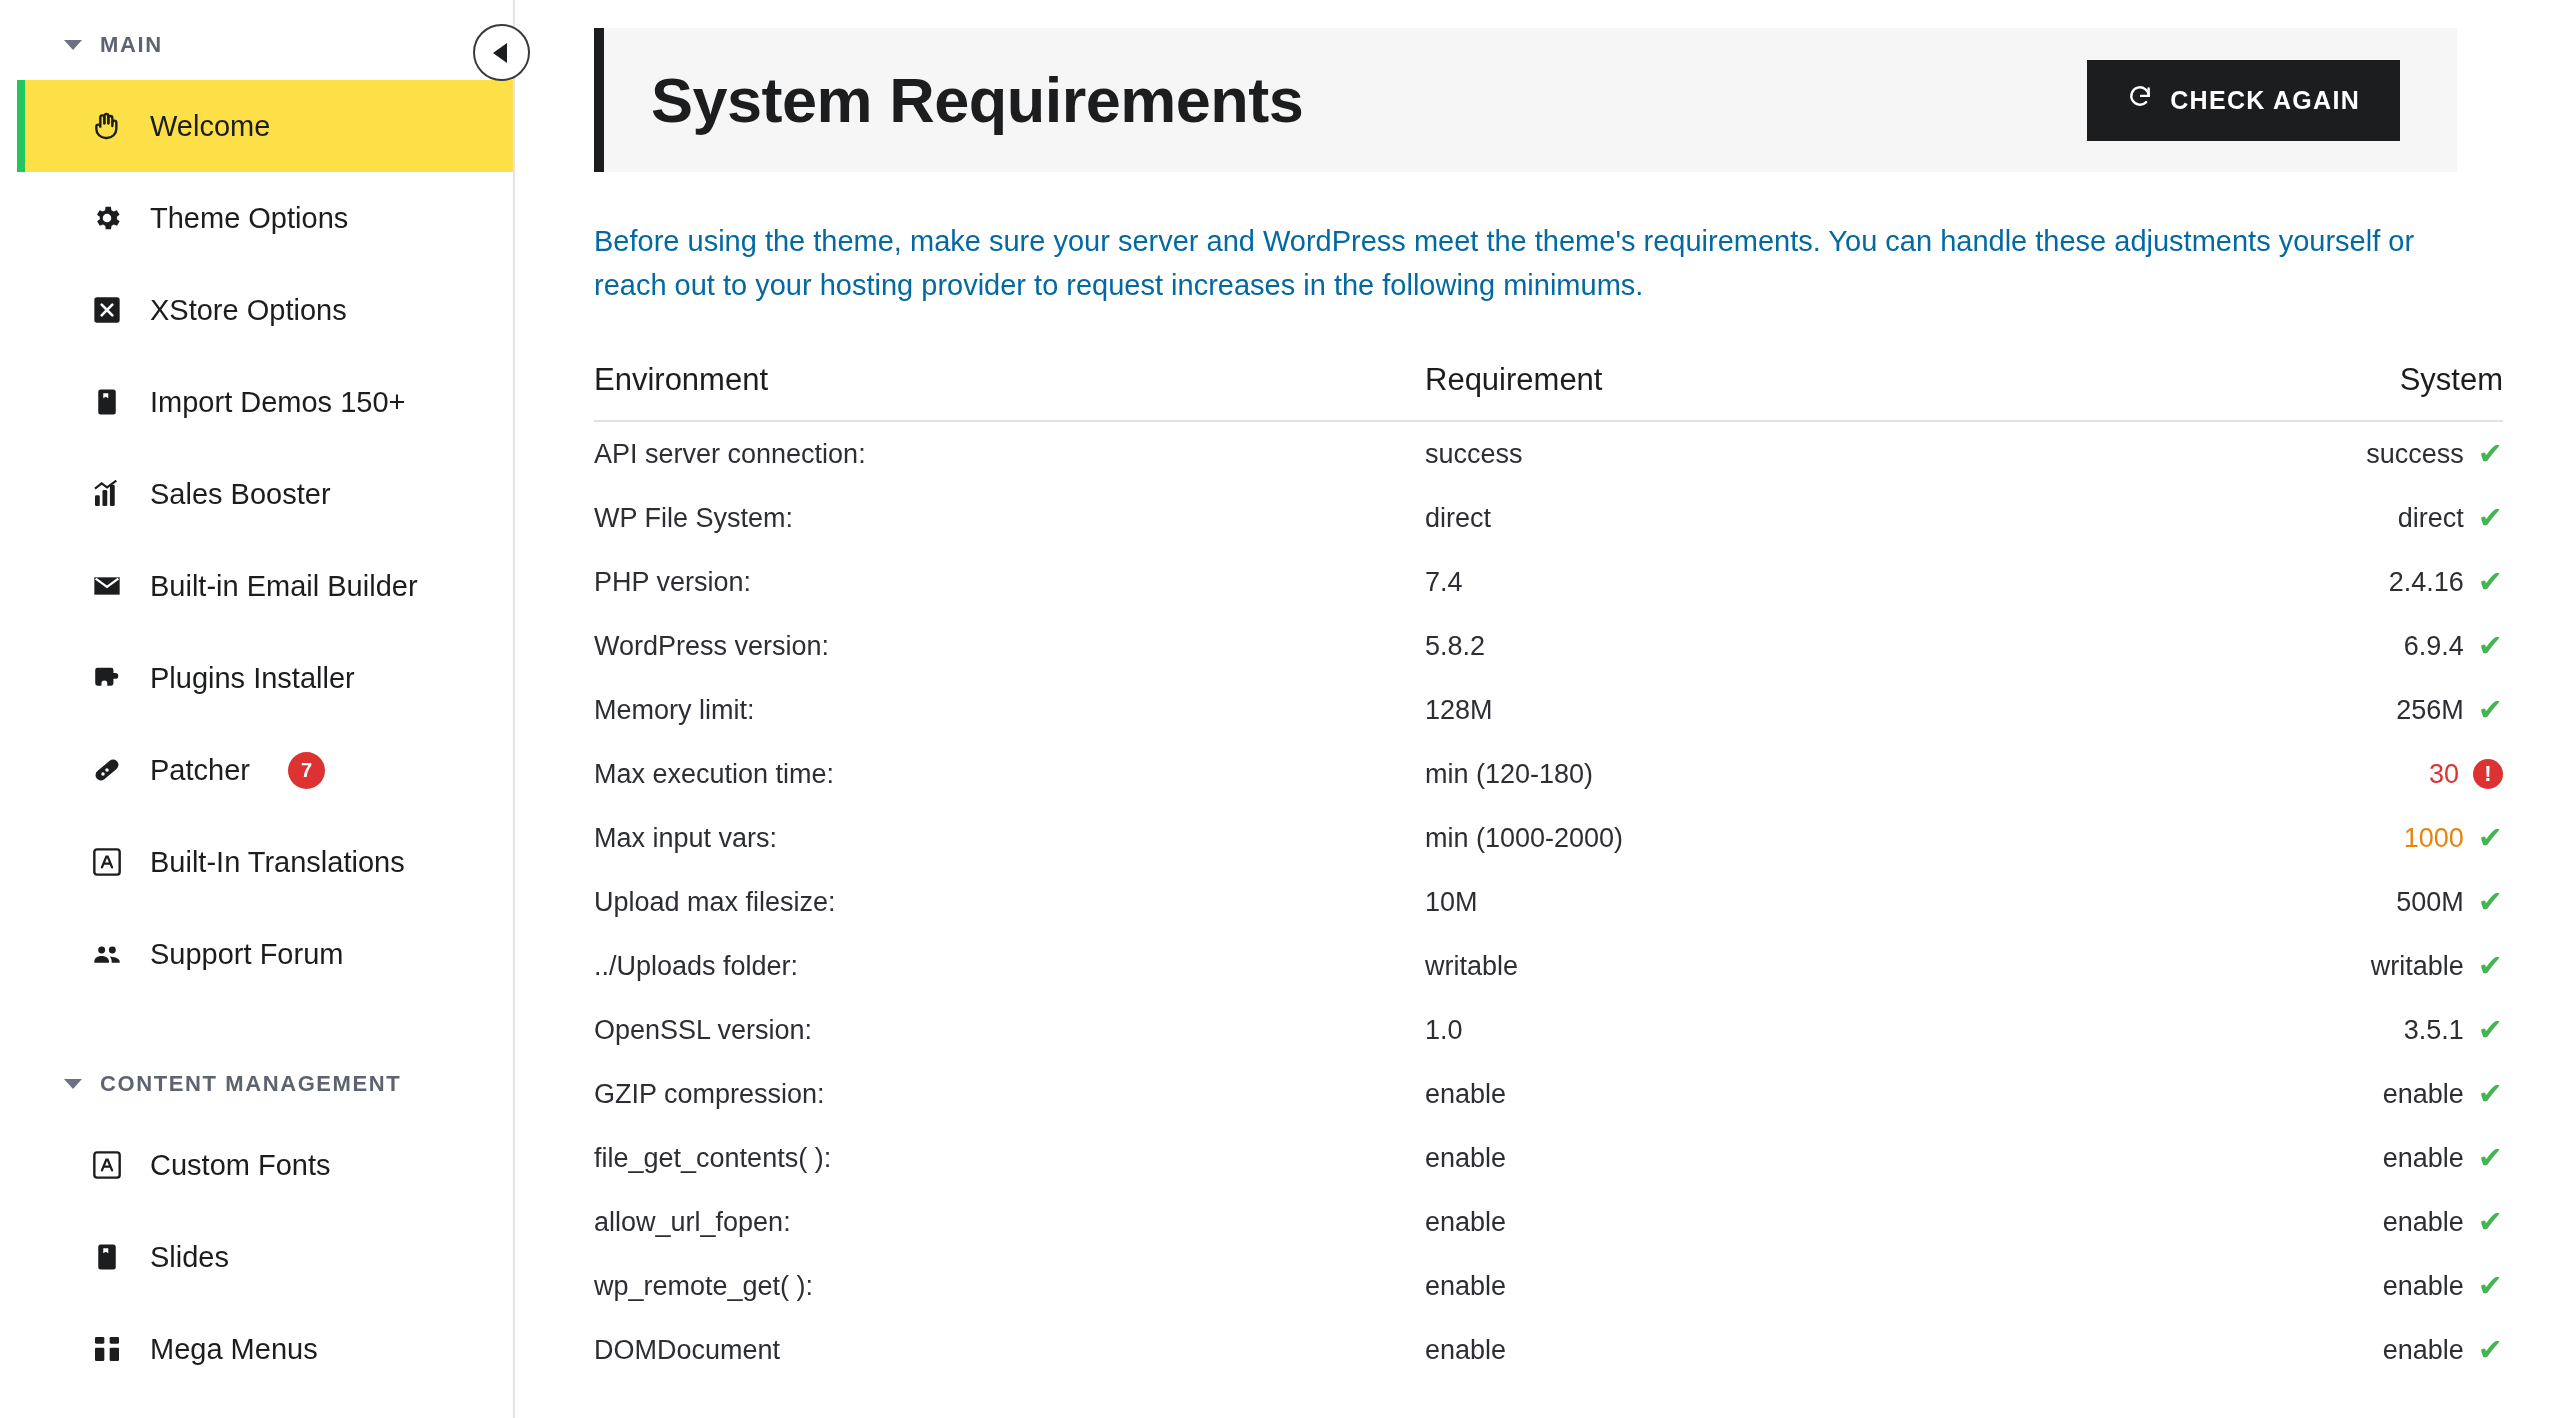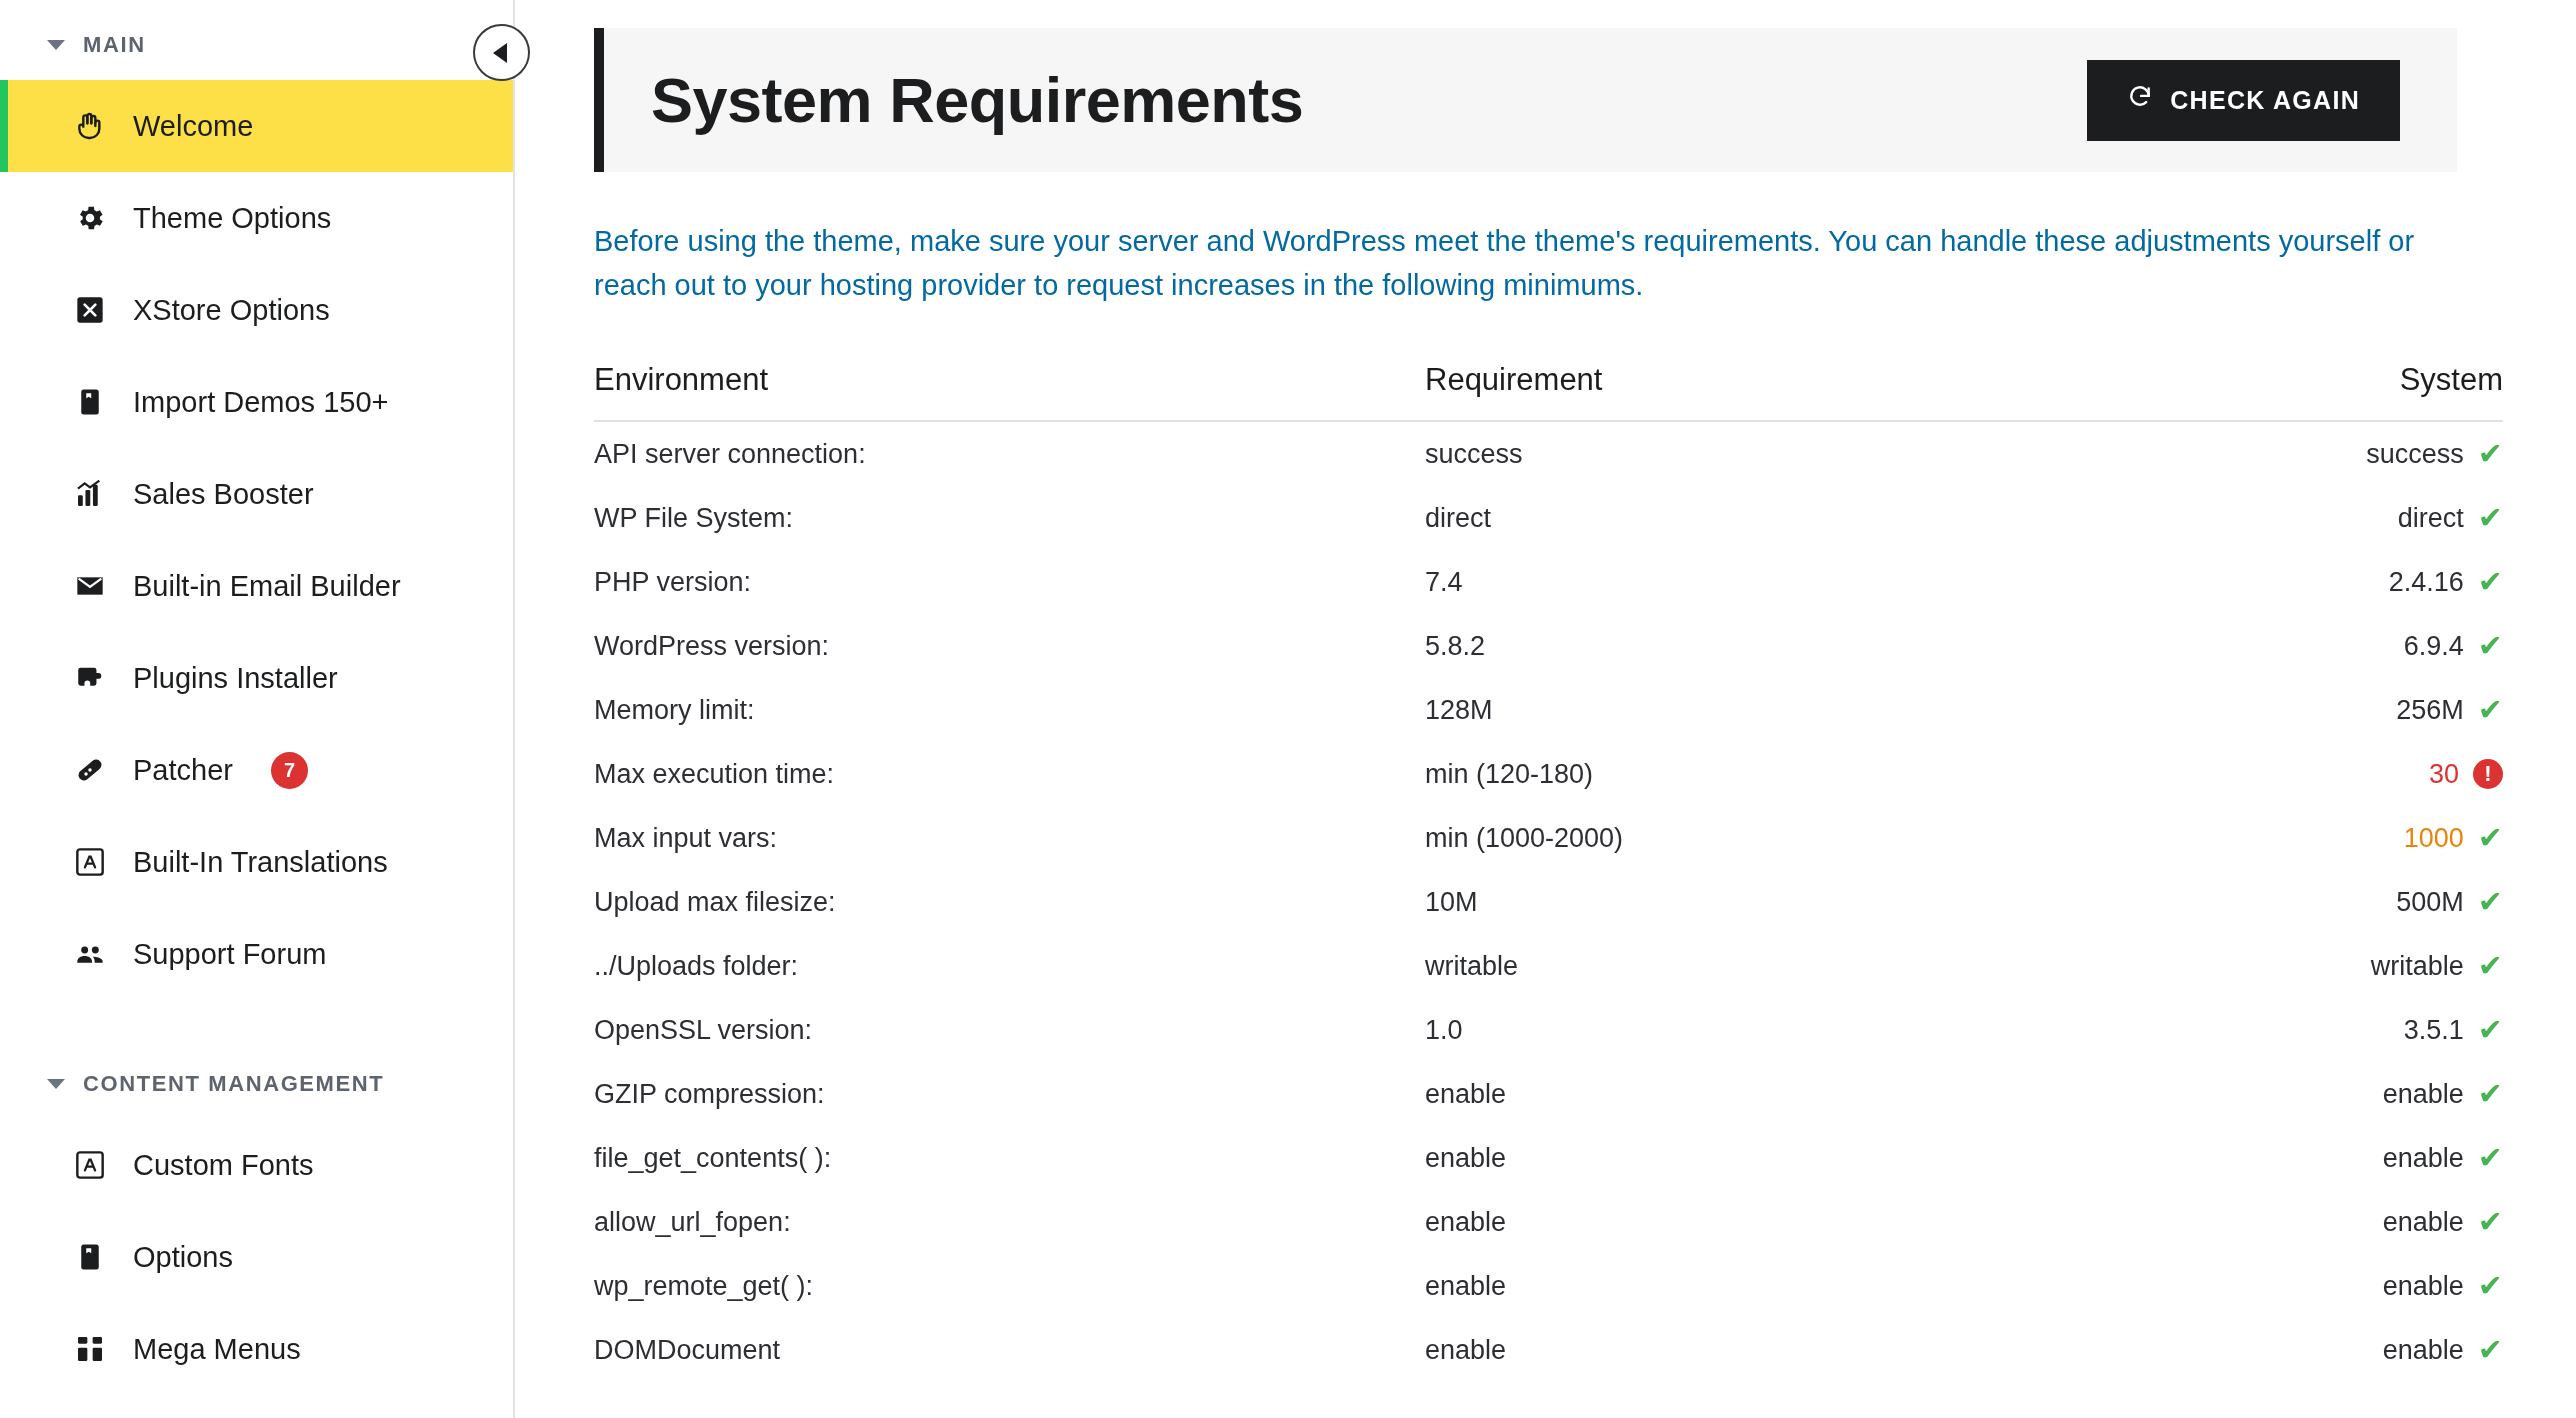--- a/index.html
+++ b/index.html
@@ -27,7 +27,7 @@
     position: relative;
     padding-top: 0;
   }
-  .sidebar-inner { padding: 0; }
+  .sidebar-inner { padding: 0; margin-left: 17px; }
 
   .group-header {
     display: flex;

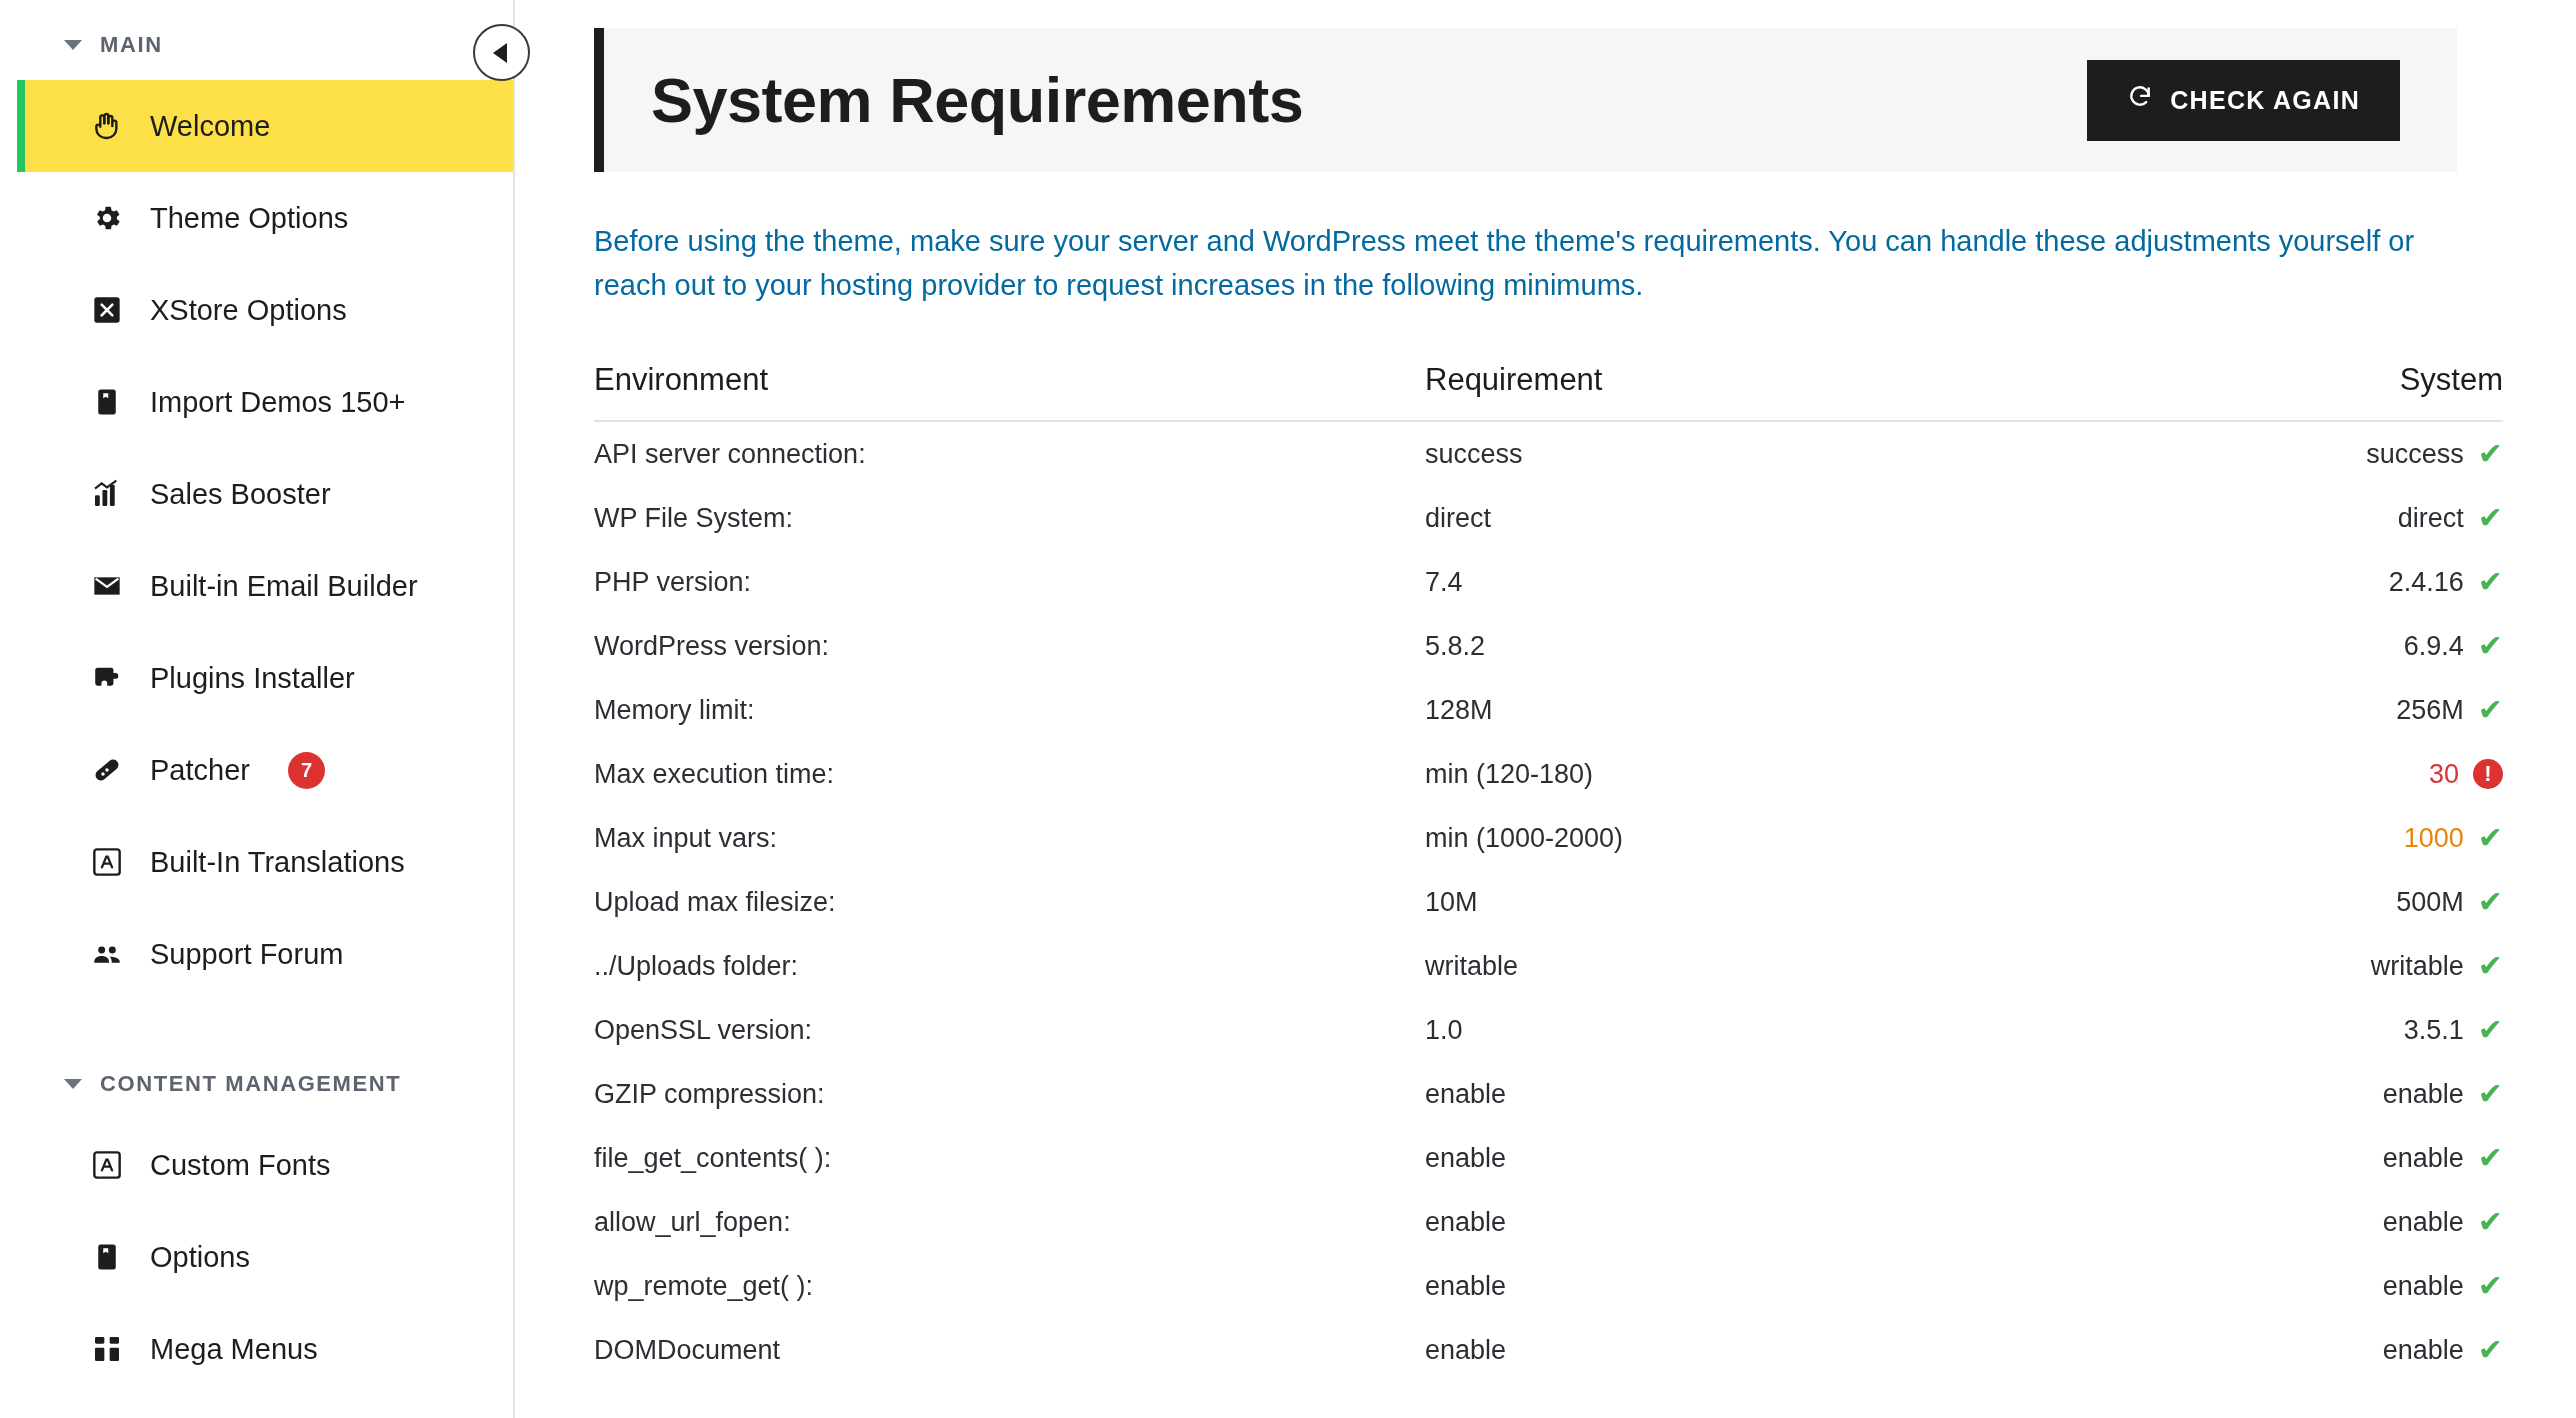--- a/index.html
+++ b/index.html
@@ -332,7 +332,7 @@
               <path d="M7 2h10a2 2 0 0 1 2 2v16a2 2 0 0 1-2 2H7a2 2 0 0 1-2-2V4a2 2 0 0 1 2-2zm2 3v4l2-1.2L13 9V5z"></path>
             </svg>
           </span>
-          <span class="nav-label">Options</span>
+          <span class="nav-label">Slides</span>
         </div>
         <div class="nav-item">
           <span class="nav-icon">

